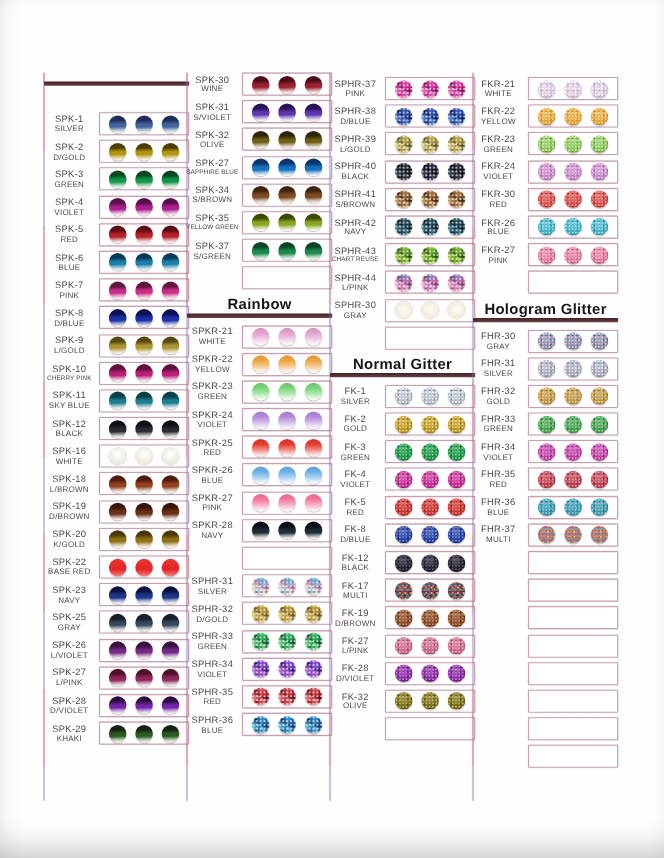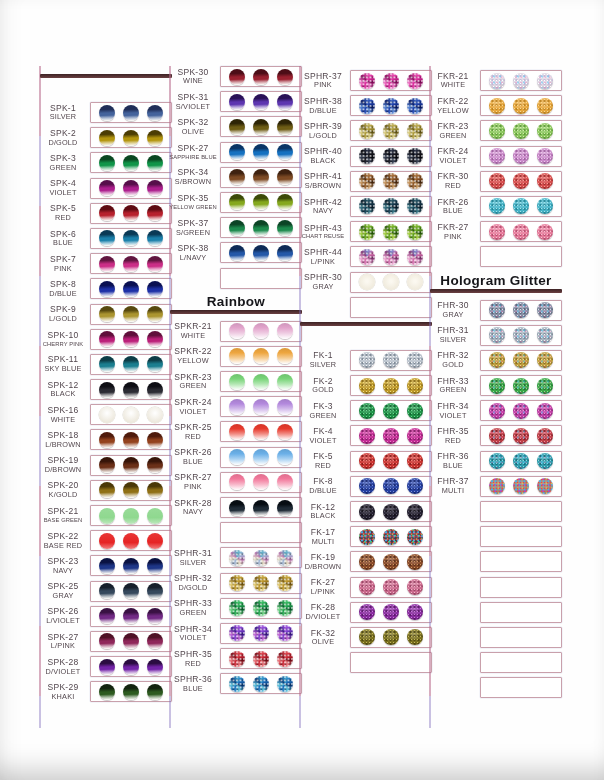--- a/index.html
+++ b/index.html
@@ -382,17 +382,6 @@
         </div>
       </div>
       <div class="row">
-        <div class="row-label">
-          <span class="code">SPK-38</span>
-          <span class="cname">L/NAVY</span>
-        </div>
-        <div class="swatch-box">
-          <span class="dot" style="background: linear-gradient(178deg, rgb(14, 42, 86) 0%, rgb(14, 42, 86) 28%, rgb(36, 88, 168) 50%, rgb(36, 88, 168) 64%, rgb(156, 180, 216) 80%, rgb(252, 252, 248) 97%);"></span>
-          <span class="dot" style="background: linear-gradient(178deg, rgb(14, 42, 86) 0%, rgb(14, 42, 86) 28%, rgb(36, 88, 168) 50%, rgb(36, 88, 168) 64%, rgb(156, 180, 216) 80%, rgb(252, 252, 248) 97%);"></span>
-          <span class="dot" style="background: linear-gradient(178deg, rgb(14, 42, 86) 0%, rgb(14, 42, 86) 28%, rgb(36, 88, 168) 50%, rgb(36, 88, 168) 64%, rgb(156, 180, 216) 80%, rgb(252, 252, 248) 97%);"></span>
-        </div>
-      </div>
-      <div class="row">
         <div class="row-label"></div>
         <div class="swatch-box"></div>
       </div>

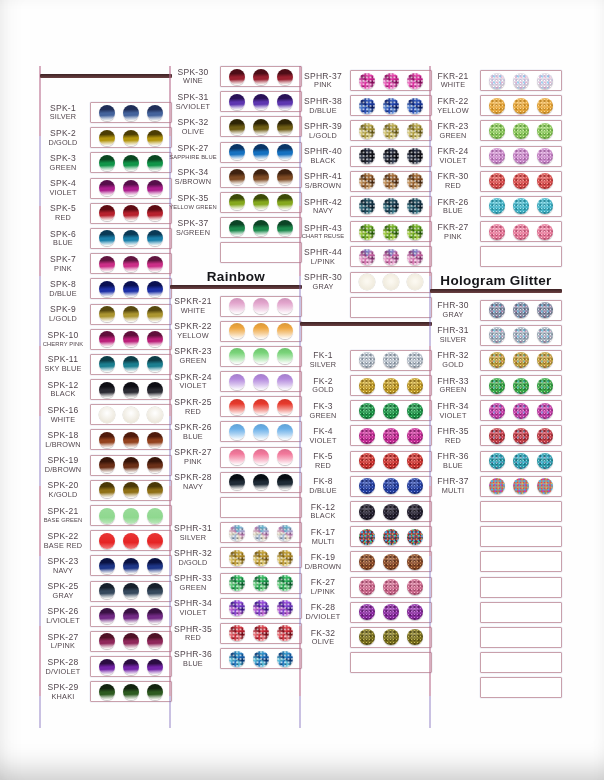--- a/index.html
+++ b/index.html
@@ -654,6 +654,7 @@
         <div class="swatch-box"></div>
       </div>
       <div class="sec-header">
+        <span class="sec-title">Normal Gitter</span>
         <div class="sec-bar"></div>
       </div>
       <div class="row">

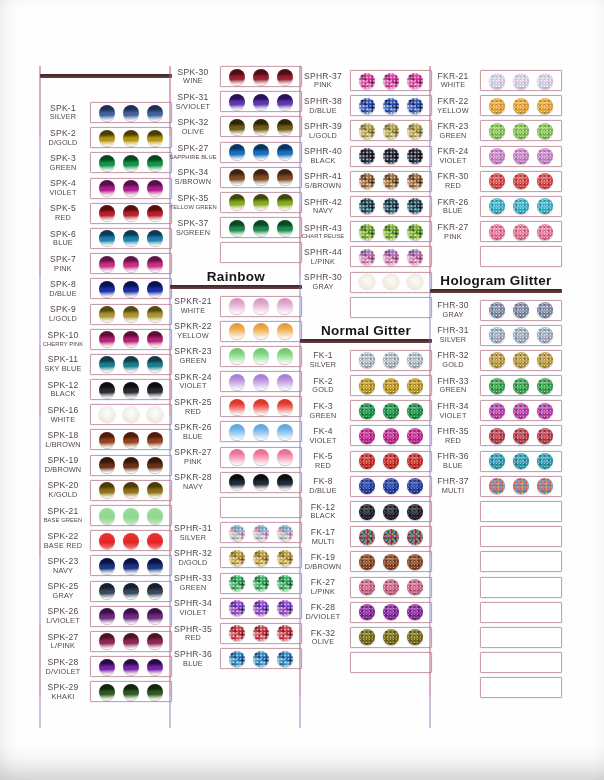--- a/index.html
+++ b/index.html
@@ -215,17 +215,6 @@
       </div>
       <div class="row">
         <div class="row-label">
-          <span class="code">SPK-21</span>
-          <span class="cname small">BASE GREEN</span>
-        </div>
-        <div class="swatch-box">
-          <span class="dot" style="background: linear-gradient(rgb(152, 219, 152) 0%, rgb(143, 216, 143) 60%, rgb(190, 232, 190) 100%);"></span>
-          <span class="dot" style="background: linear-gradient(rgb(152, 219, 152) 0%, rgb(143, 216, 143) 60%, rgb(190, 232, 190) 100%);"></span>
-          <span class="dot" style="background: linear-gradient(rgb(152, 219, 152) 0%, rgb(143, 216, 143) 60%, rgb(190, 232, 190) 100%);"></span>
-        </div>
-      </div>
-      <div class="row">
-        <div class="row-label">
           <span class="code">SPK-22</span>
           <span class="cname">BASE RED</span>
         </div>

